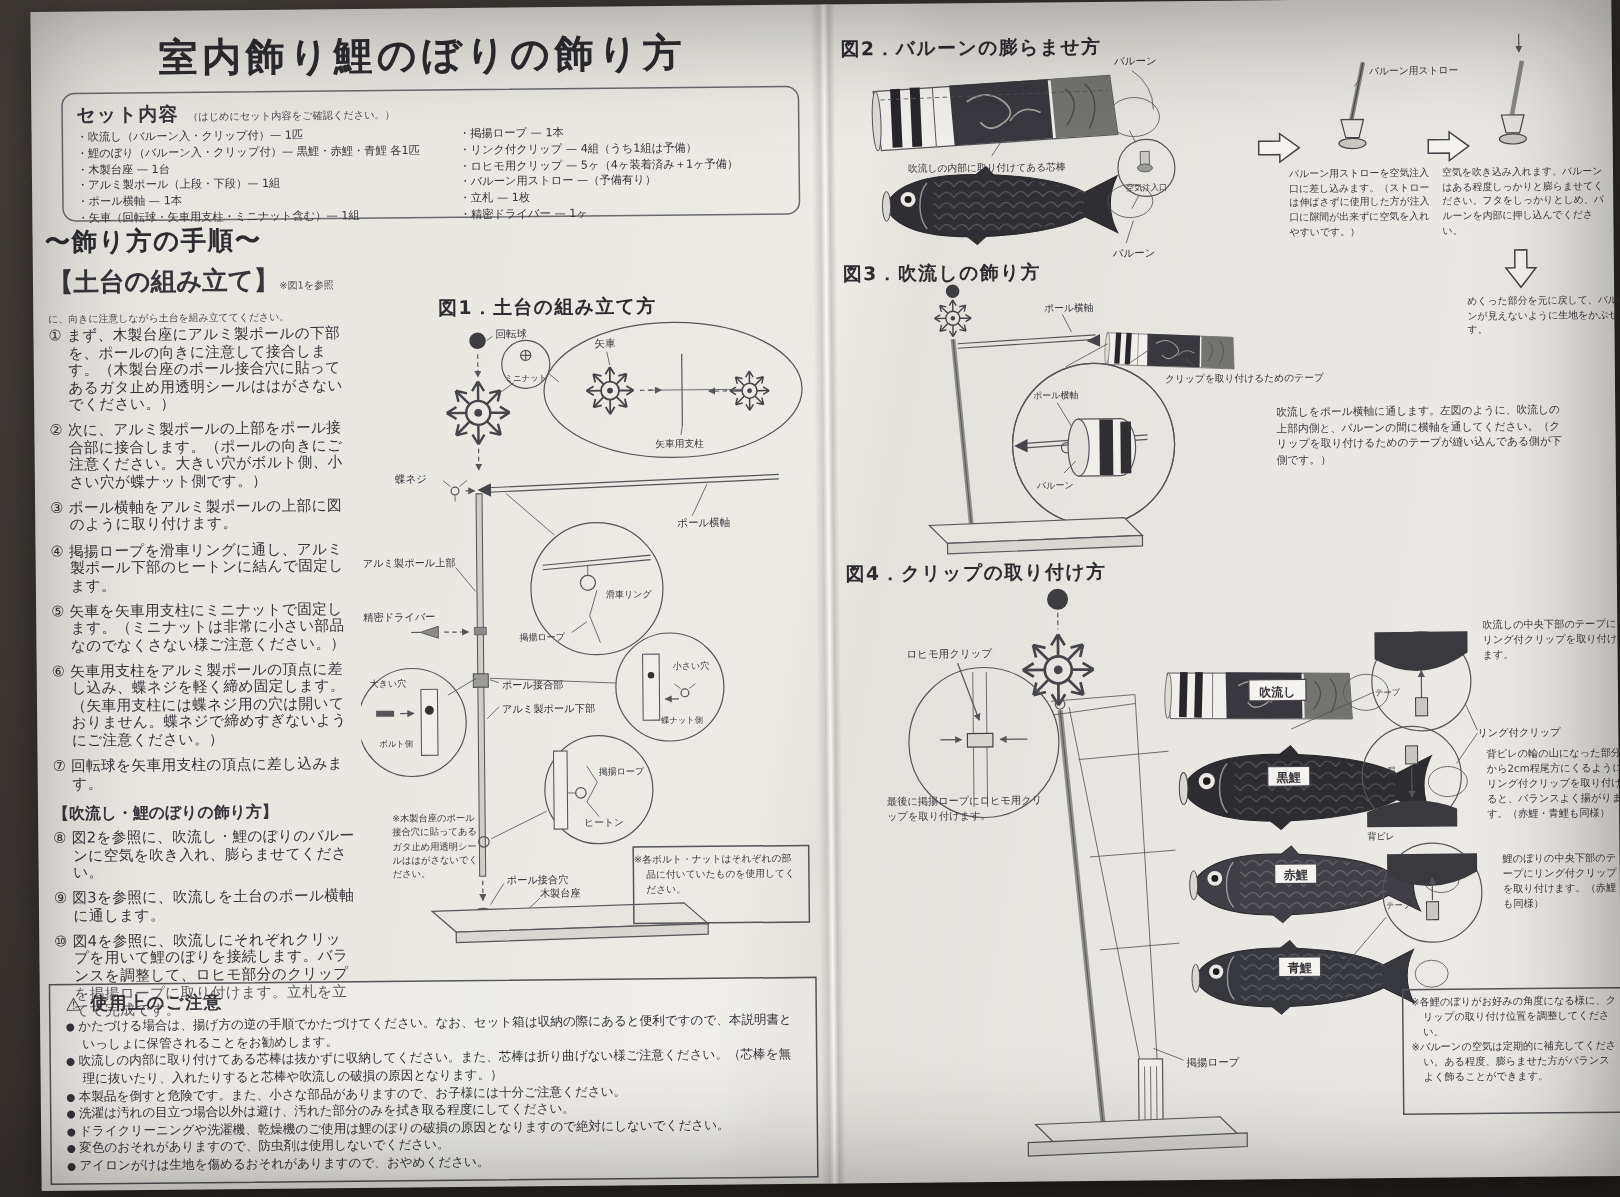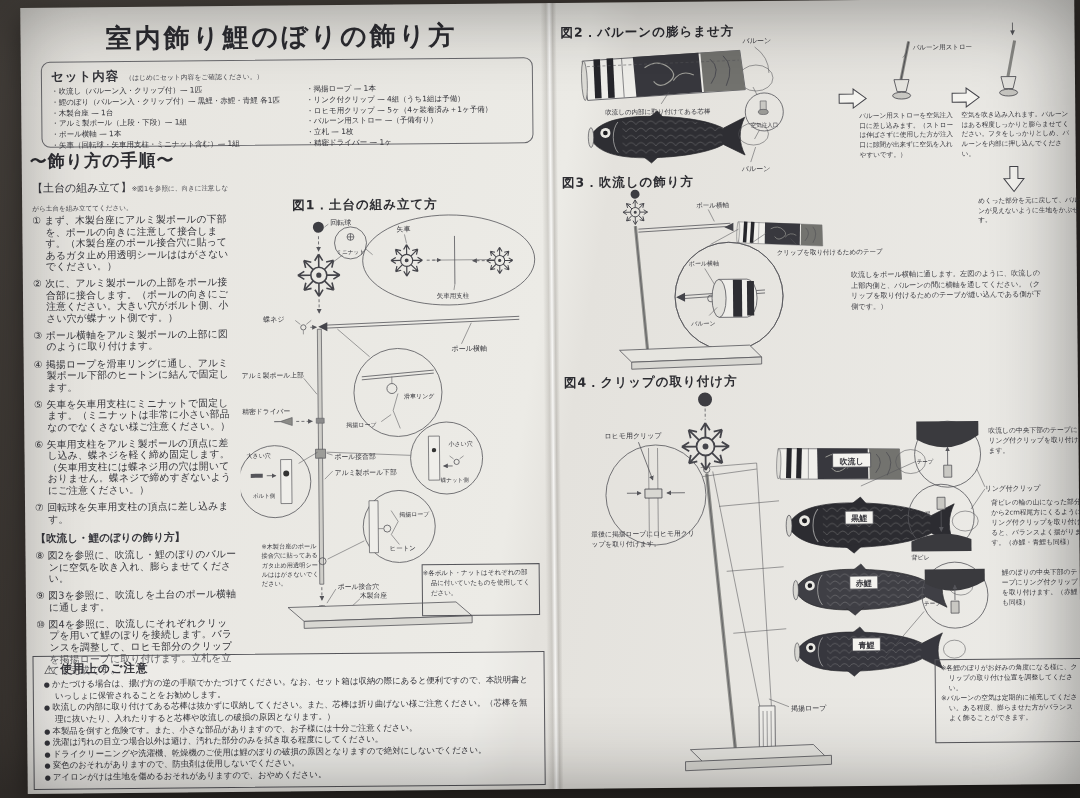--- a/index.html
+++ b/index.html
@@ -22,7 +22,7 @@
   .set-col.c2{width:218px;}
   .proc-h{position:absolute;left:2px;top:140px;font-size:17px;font-weight:bold;letter-spacing:1px;margin:0;color:#2c2c31;}
   .steps{position:absolute;left:4px;top:167px;width:201px;}
-  .sec-hb{font-size:11px;font-weight:normal;}
+  .sec-hb{font-size:17px;font-weight:bold;}
   .sec-hn{font-size:6.6px;color:#4a4a50;}
   .sec-h2{font-size:10.6px;font-weight:bold;margin:7px 0 4px 0;}
   .step{font-size:9.8px;line-height:1.18;margin:0 0 5.5px 0;padding-left:13px;text-indent:-13px;letter-spacing:.2px;}

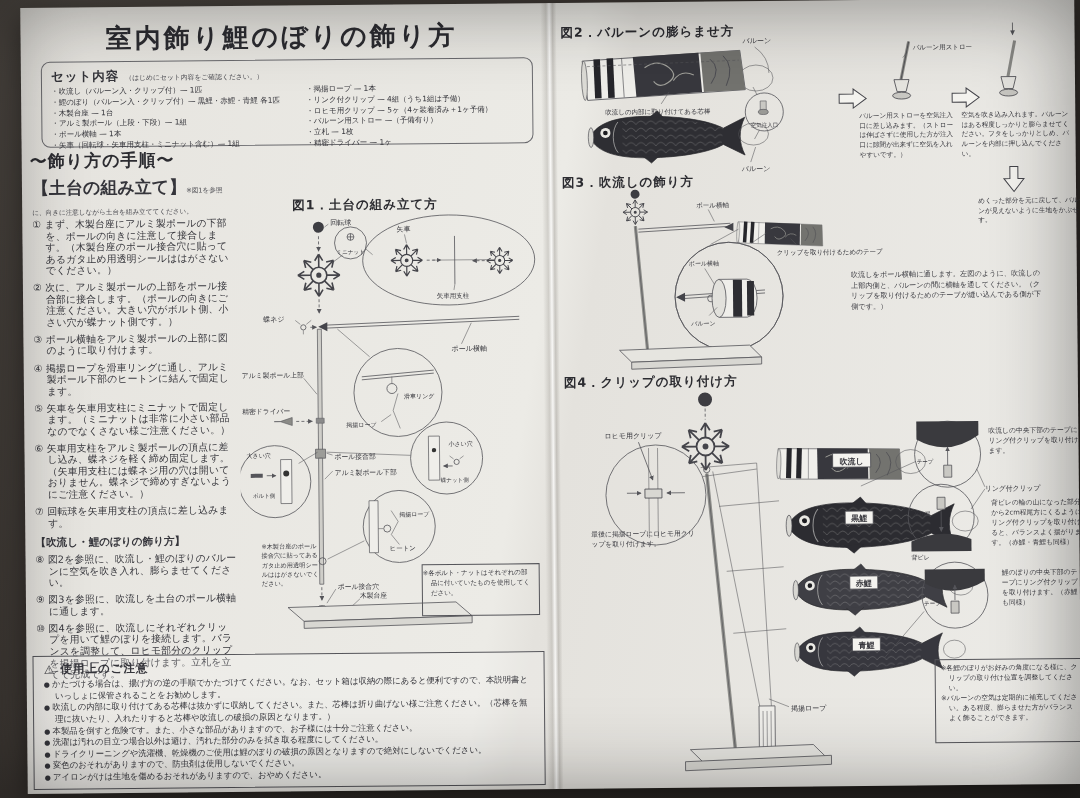--- a/index.html
+++ b/index.html
@@ -429,7 +429,7 @@
           </g>
         </svg>
         <div class="fnote" style="left:30px;top:158px;width:110px;font-size:6.8px;">最後に掲揚ロープにロヒモ用クリップを取り付けます。</div>
-        <div class="fnote" style="left:428px;top:58px;width:92px;font-size:6.8px;">吹流しの中央下部のテープにリング付クリップを取り付けます。</div>
+        <div class="fnote" style="left:428px;top:44px;width:92px;font-size:6.8px;">吹流しの中央下部のテープにリング付クリップを取り付けます。</div>
         <div class="fnote" style="left:430px;top:130px;width:92px;font-size:6.8px;">背ビレの輪の山になった部分から2cm程尾方にくるようにリング付クリップを取り付けると、バランスよく揚がります。（赤鯉・青鯉も同様）</div>
         <div class="fnote" style="left:440px;top:200px;width:82px;font-size:6.8px;">鯉のぼりの中央下部のテープにリング付クリップを取り付けます。（赤鯉も同様）</div>
         <div class="fnote notebox" style="left:372px;top:290px;width:150px;height:84px;font-size:6.8px;">

